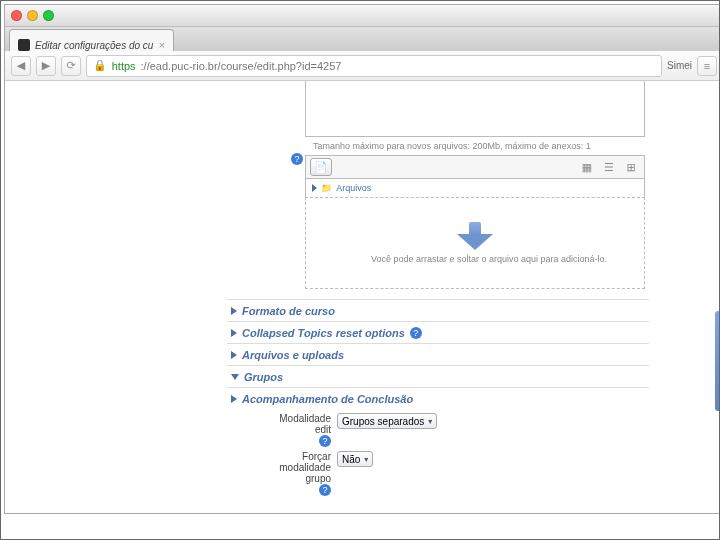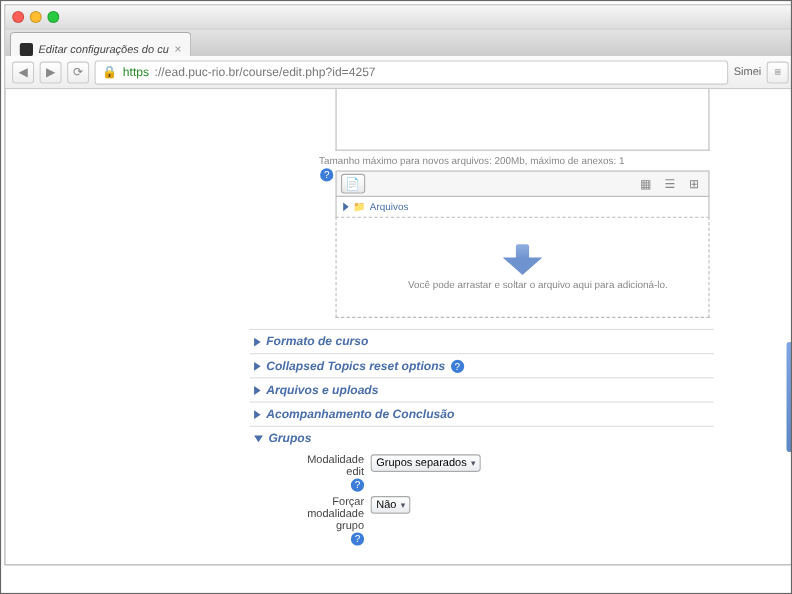--- a/index.html
+++ b/index.html
@@ -29,7 +29,7 @@
   .bigbox { position:absolute; left:300px; top:0; width:340px; height:56px; border:1px solid #bbb; border-top:none; background:#fff;}
   
   .label-arq { top:60px; }
-  .help1 { position:absolute; left:285px; top:60px; font-size:9px; color:#888; width:340px;}
+  .help1 { position:absolute; left:308px; top:60px; font-size:9px; color:#888; width:340px;}
   .filenav { position:absolute; left:300px; top:74px; width:340px; height:24px; border:1px solid #bbb; background:#f6f6f6; display:flex; align-items:center;}
   .filenav .addbtn{ width:22px; height:18px; border:1px solid #aaa; margin:0 4px; background:linear-gradient(#fff,#e9e9e9); border-radius:3px; display:flex; align-items:center; justify-content:center;}
   .filenav .right{margin-left:auto; display:flex; gap:4px; padding-right:4px;}

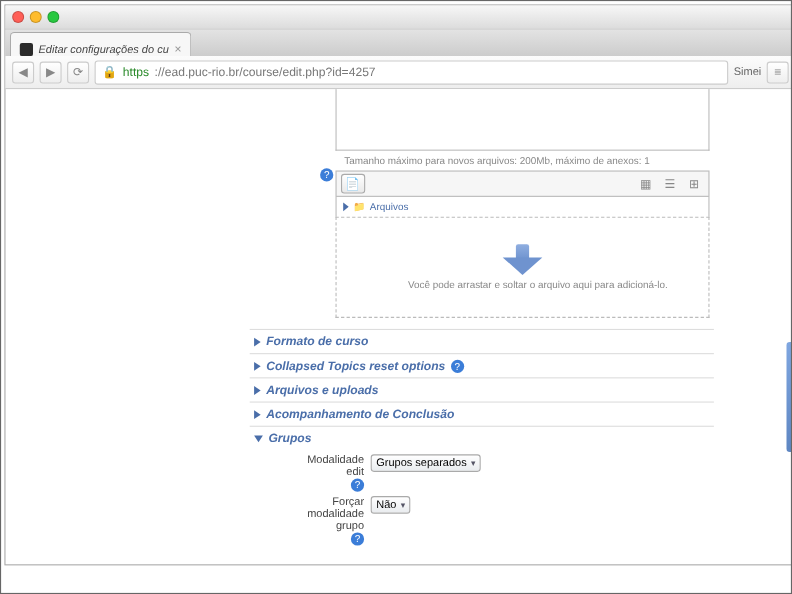--- a/index.html
+++ b/index.html
@@ -148,13 +148,13 @@
         <span class="sect-title">Arquivos e uploads</span>
       </div>
       <div class="section">
-        <span class="caret-r"></span>
-        <span class="sect-title">Acompanhamento de Conclusão</span>
+        <span class="caret-d"></span>
+        <span class="sect-title">Grupos</span>
       </div>
 
       <div class="section">
-        <span class="caret-d"></span>
-        <span class="sect-title">Grupos</span>
+        <span class="caret-r"></span>
+        <span class="sect-title">Acompanhamento de Conclusão</span>
       </div>
       <div class="grupos-body">
         <div class="grp-row">

